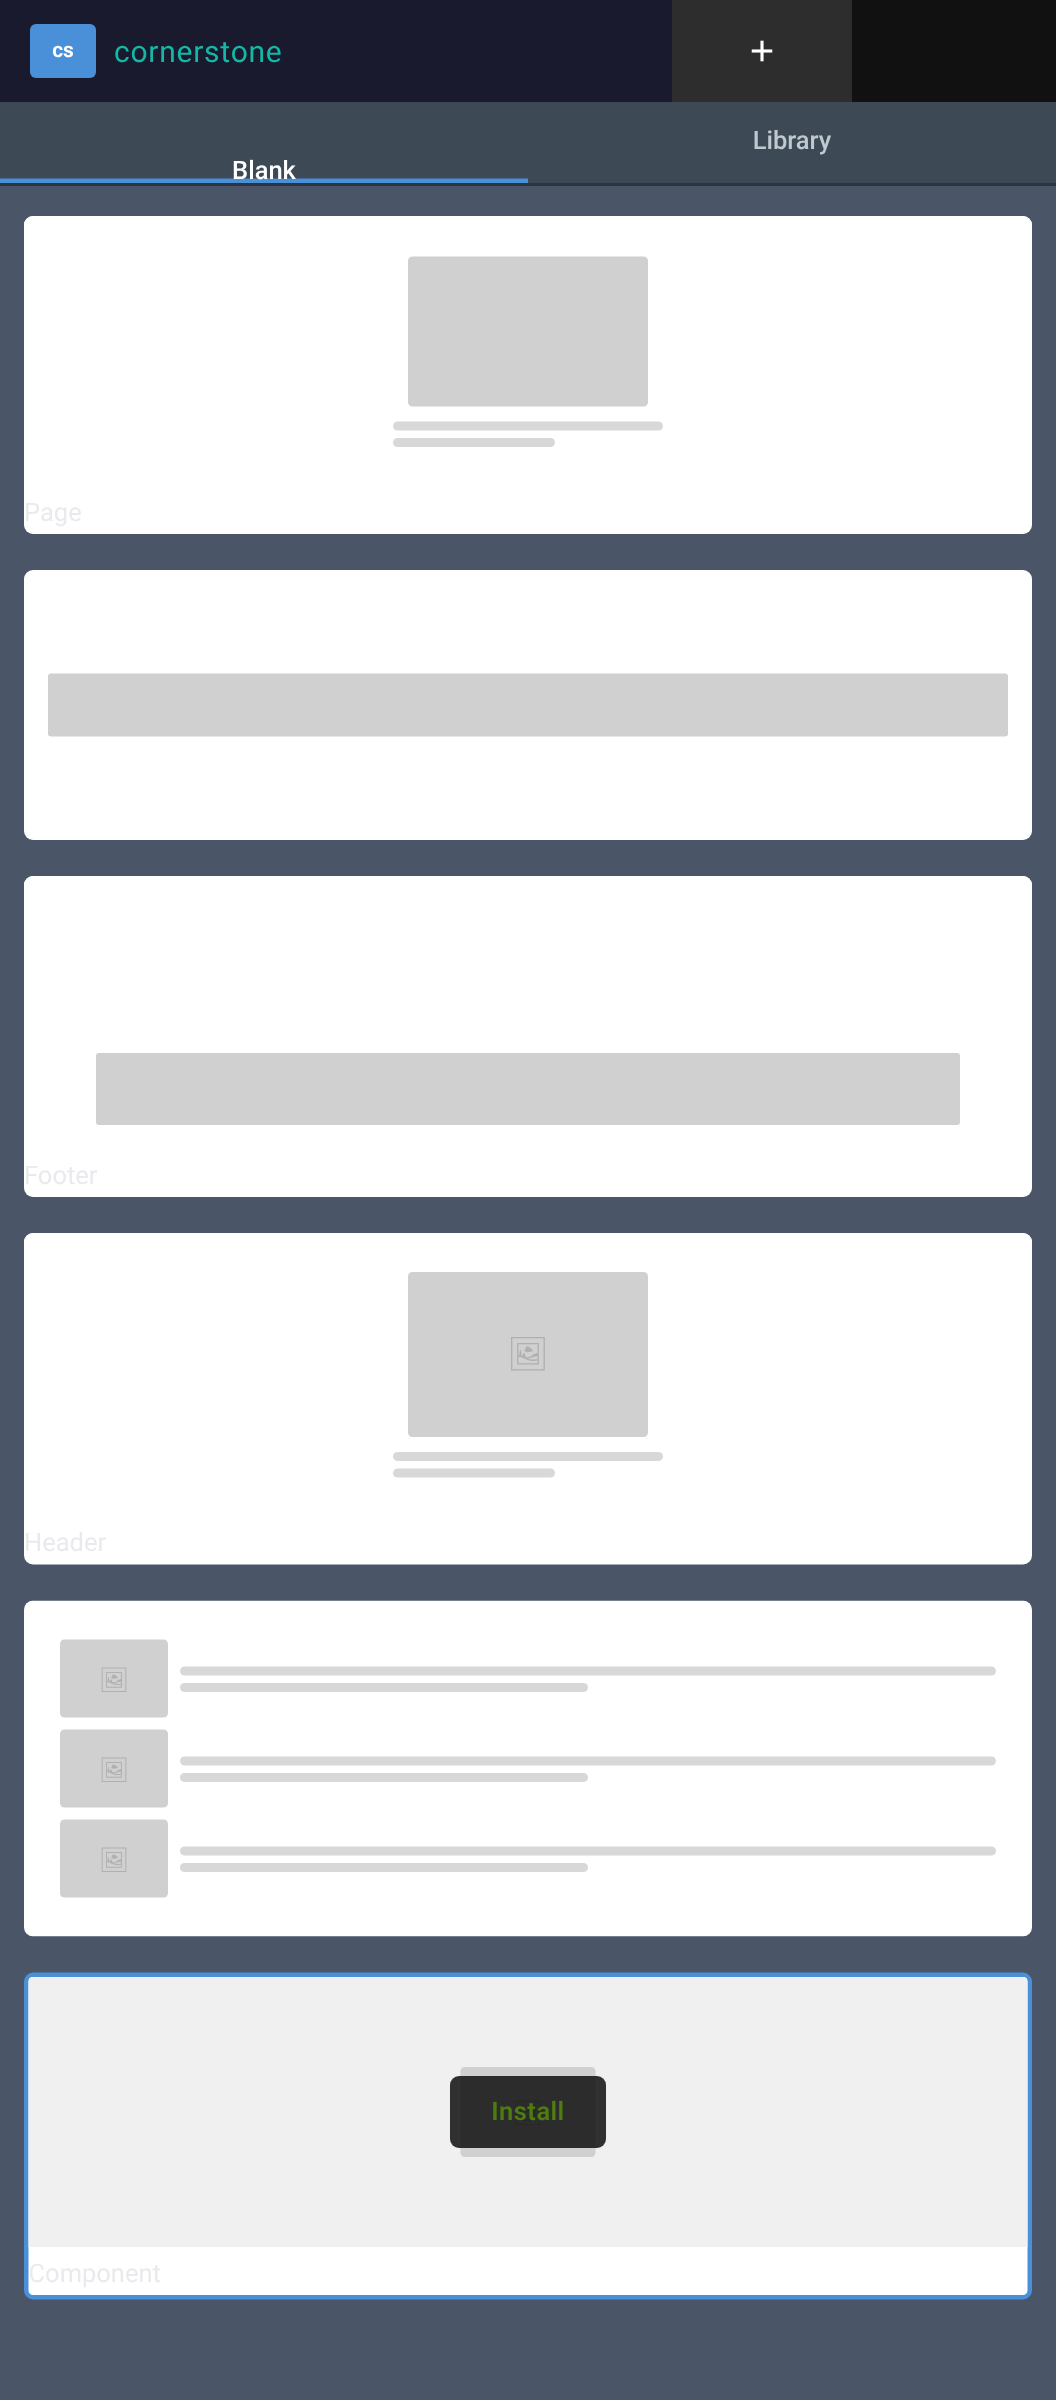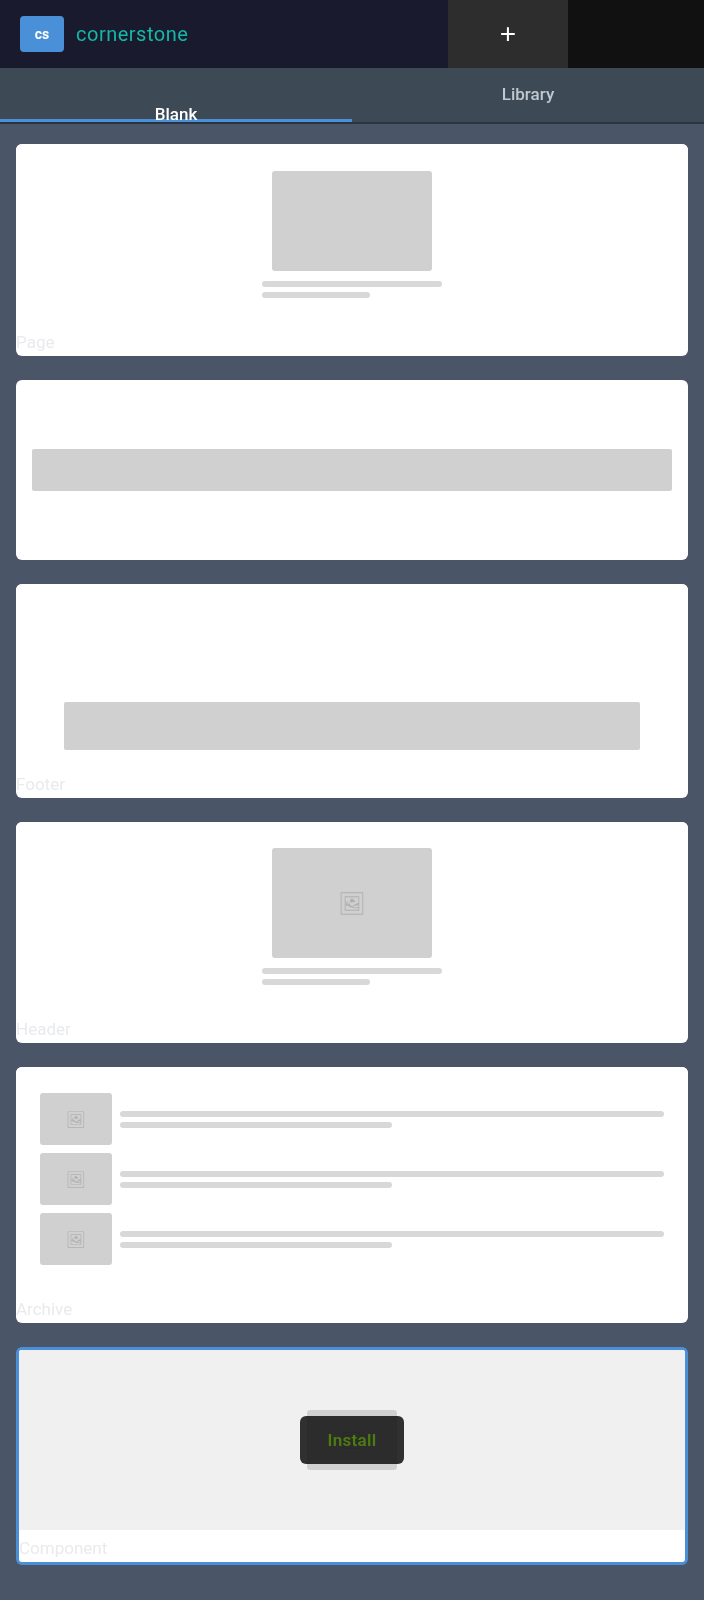--- a/index.html
+++ b/index.html
@@ -453,7 +453,6 @@
           </div>
         </div>
       </div>
-      <div class="card-label">Archive</div>
     </div>
 
     <div class="card selected">

